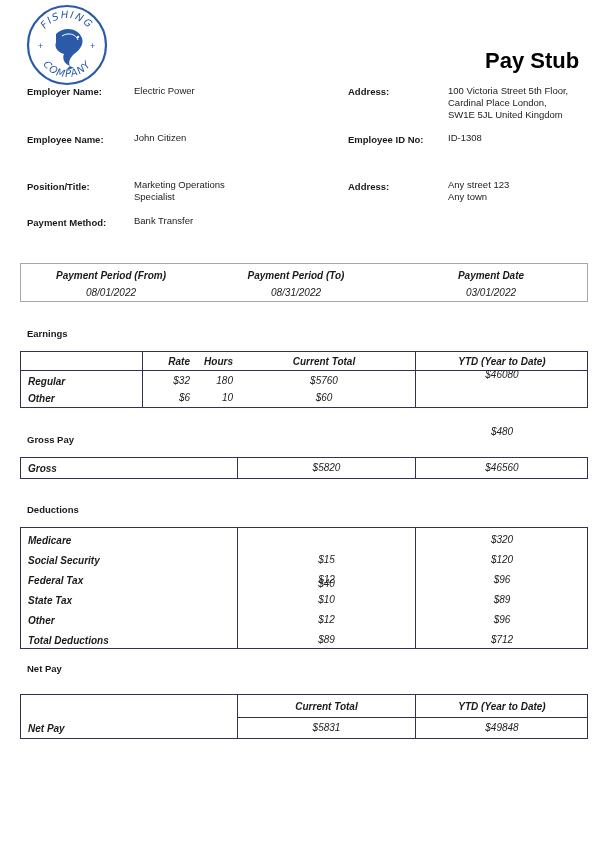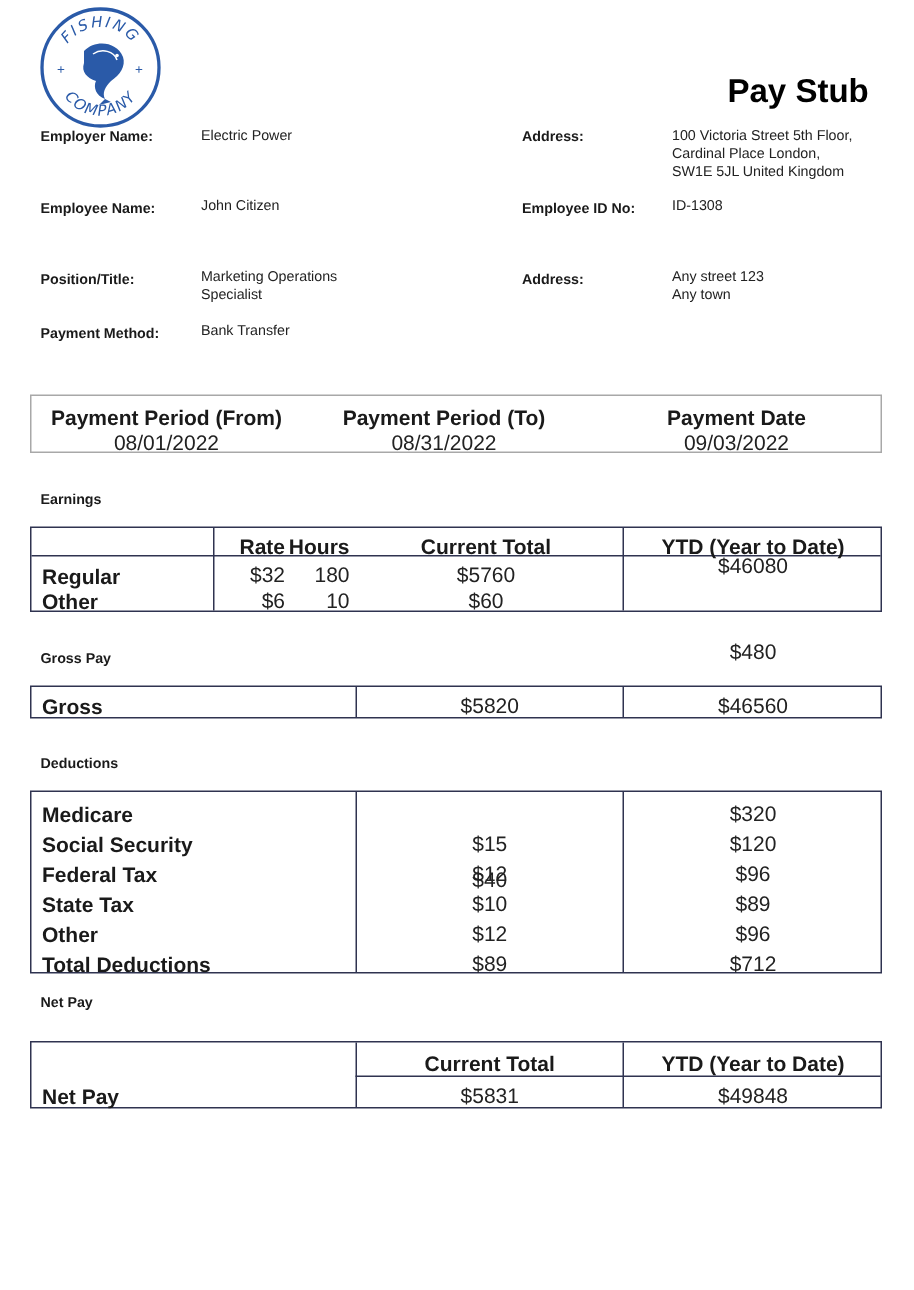--- a/index.html
+++ b/index.html
@@ -13,7 +13,7 @@
   .box { position: absolute; border: 1px solid #2f3350; }
   .vline { position: absolute; top: 0; bottom: 0; width: 1px; background: #2f3350; }
   .hline { position: absolute; left: 0; right: 0; height: 1px; background: #2f3350; }
-  .cell { position: absolute; font-size: 14px; color: #222; white-space: nowrap; }
+  .cell { position: absolute; font-size: 10px; color: #222; white-space: nowrap; font-style: italic; }
   .b { font-weight: bold; color: #1a1a1a; }
   .c { text-align: center; }
   .r { text-align: right; }

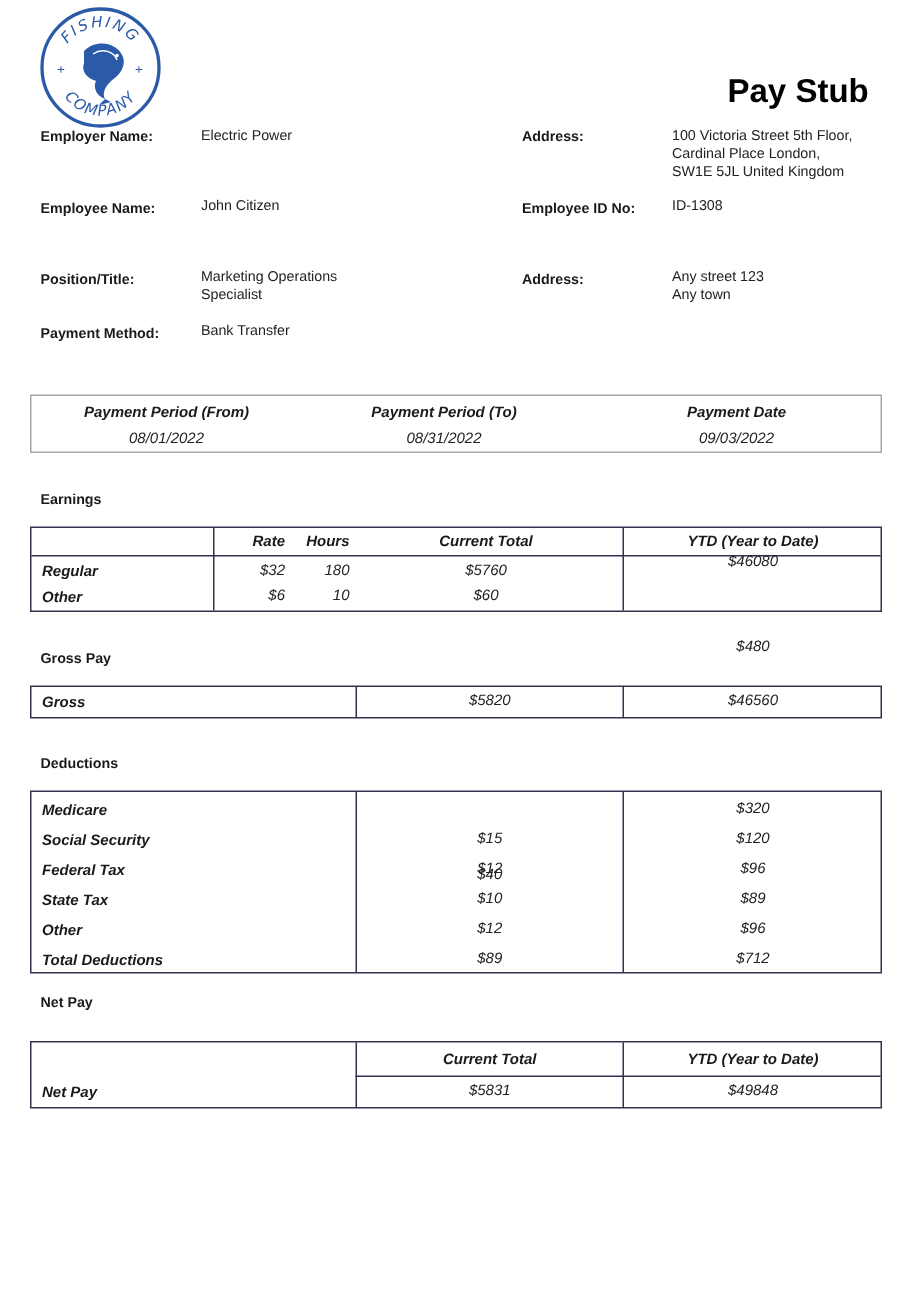--- a/index.html
+++ b/index.html
@@ -85,7 +85,7 @@
   <div class="cell b c" style="left:185px; width:180px; top:6px;">Payment Period (To)</div>
   <div class="cell c" style="left:185px; width:180px; top:23px;">08/31/2022</div>
   <div class="cell b c" style="left:380px; width:180px; top:6px;">Payment Date</div>
-  <div class="cell c" style="left:380px; width:180px; top:23px;">09/03/2022</div>
+  <div class="cell c" style="left:380px; width:180px; top:23px;">03/01/2022</div>
 </div>
 
 <div class="abs section" style="left:27px; top:328px;">Earnings</div>

